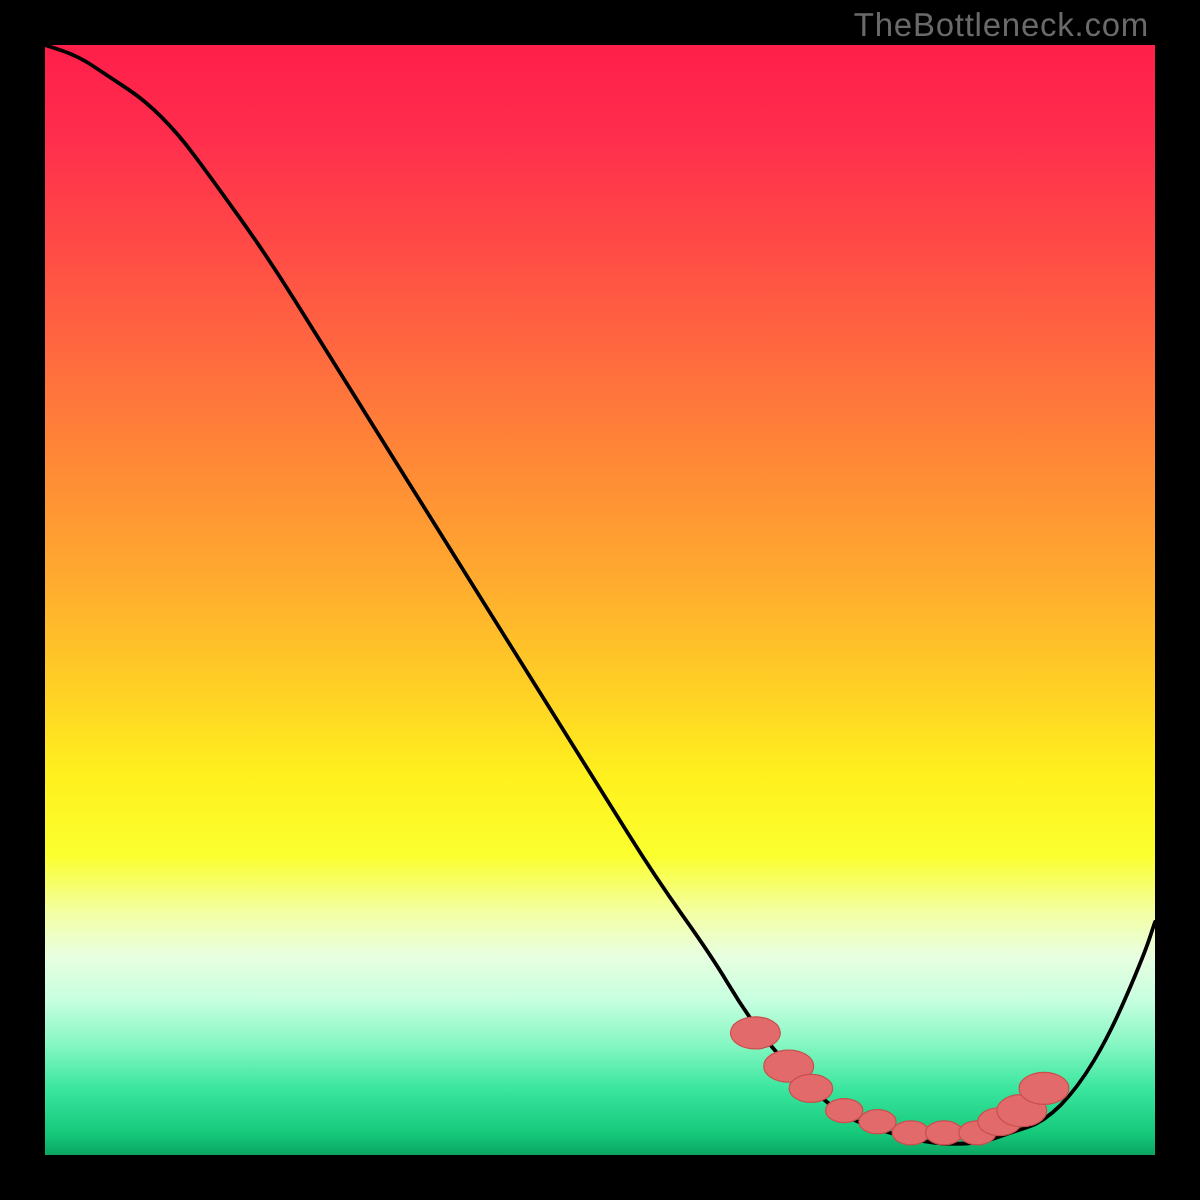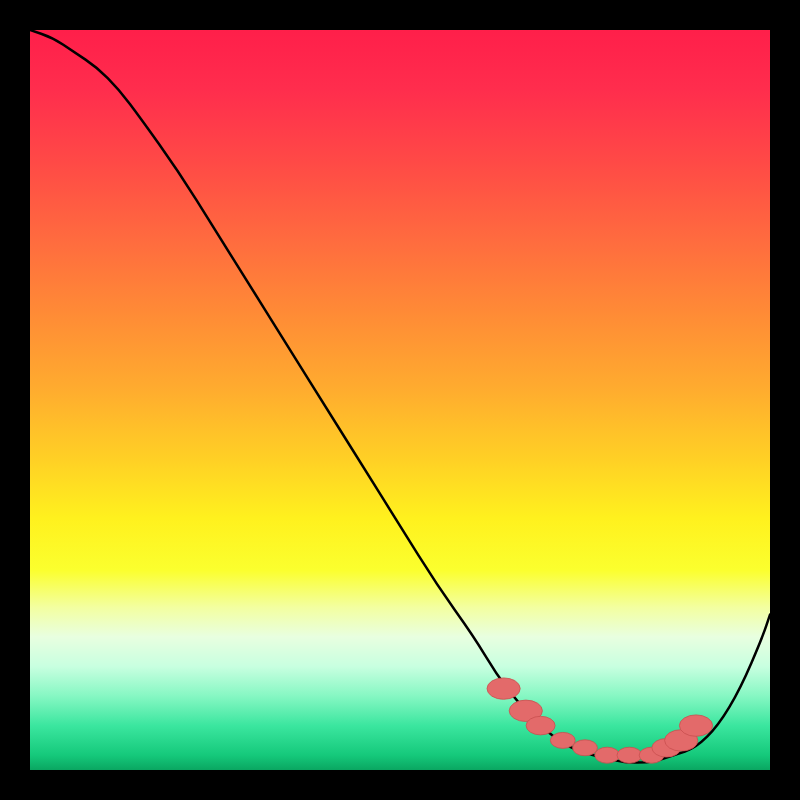--- a/index.html
+++ b/index.html
@@ -68,6 +68,7 @@
 
 <div class="frame">
 
+  <div class="watermark">TheBottleneck.com</div>
 
   <div class="plot-area"></div>
 

